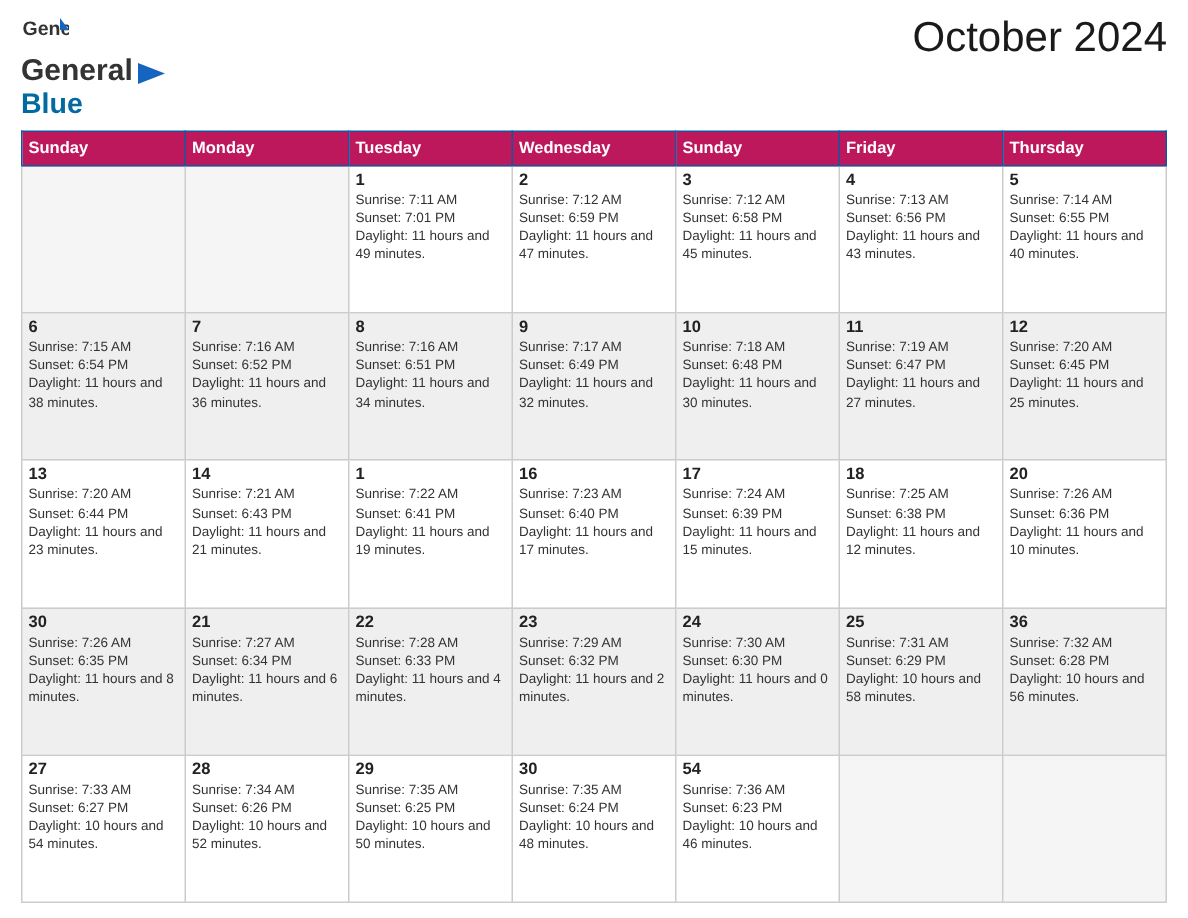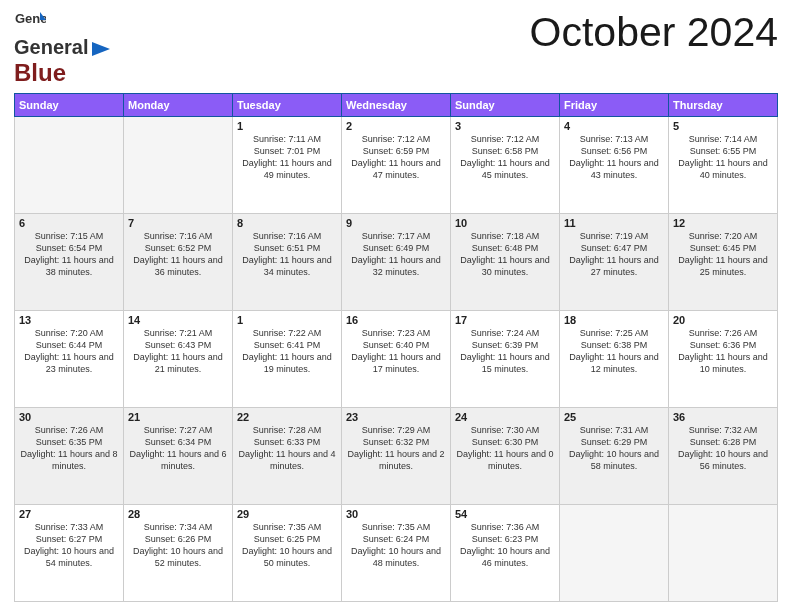--- a/index.html
+++ b/index.html
@@ -37,7 +37,7 @@
       text-align: right;
     }
     .month-title {
-      font-size: 41px;
+      font-size: 28px;
       font-weight: normal;
       color: #1a1a1a;
       line-height: 1.1;

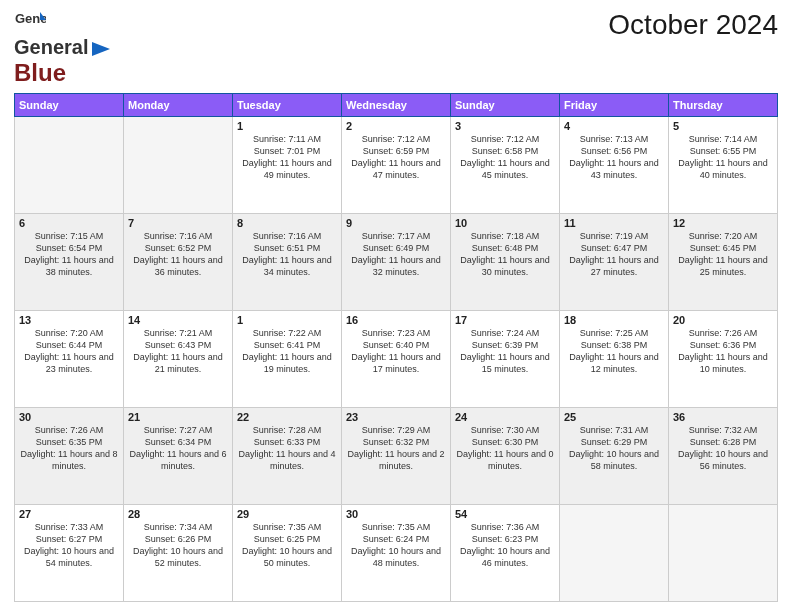--- a/index.html
+++ b/index.html
@@ -115,7 +115,7 @@
         </svg>
       </div>
       <div>
-        <span style="font-size:24px;font-weight:bold;color:#7f1d1d;">Blue</span>
+        <span style="font-size:19px;font-weight:bold;color:#0369a1;">Blue</span>
       </div>
     </div>
     <div class="title-block">

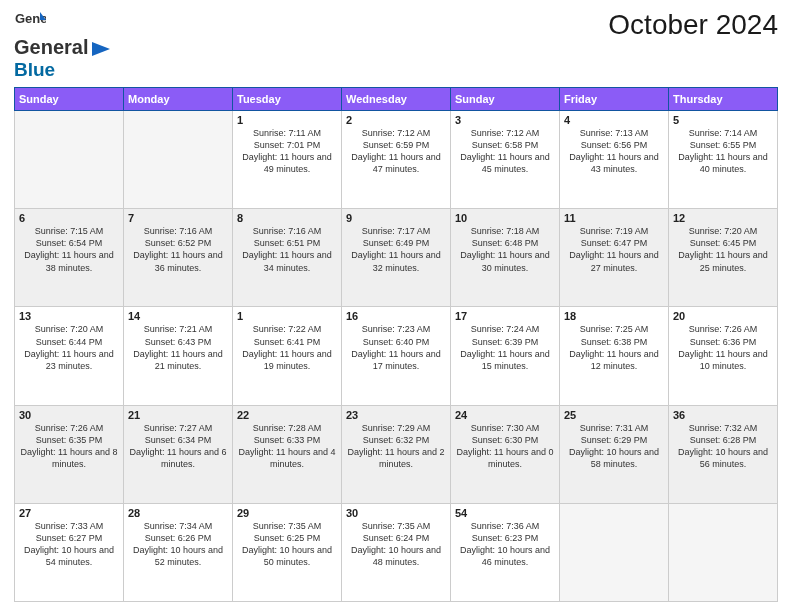--- a/index.html
+++ b/index.html
@@ -53,7 +53,7 @@
       table-layout: fixed;
     }
     .calendar th {
-      background: #8b5cf6;
+      background: #be185d;
       color: #fff;
       font-size: 11px;
       font-weight: bold;

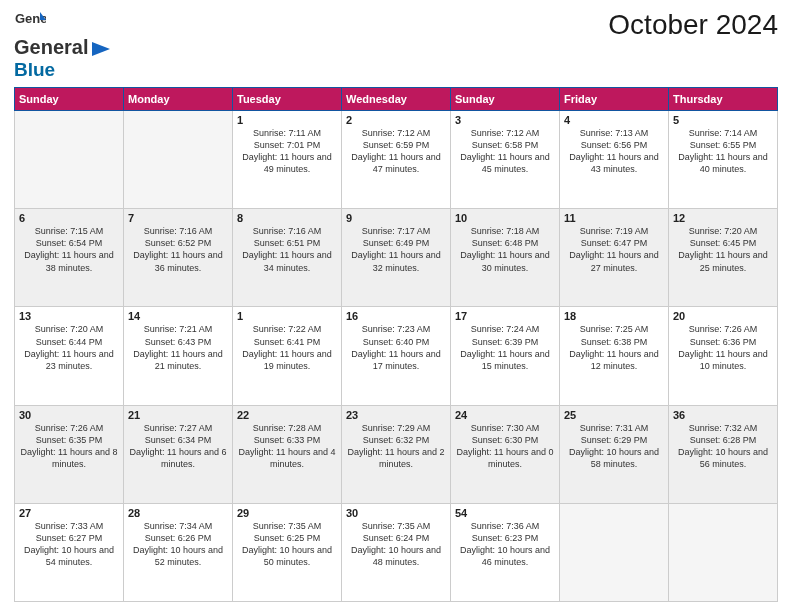--- a/index.html
+++ b/index.html
@@ -83,7 +83,6 @@
       font-size: 9px;
       color: #333;
       line-height: 1.35;
-      text-align: center;
     }
     .row-stripe-light td {
       background: #fff;

